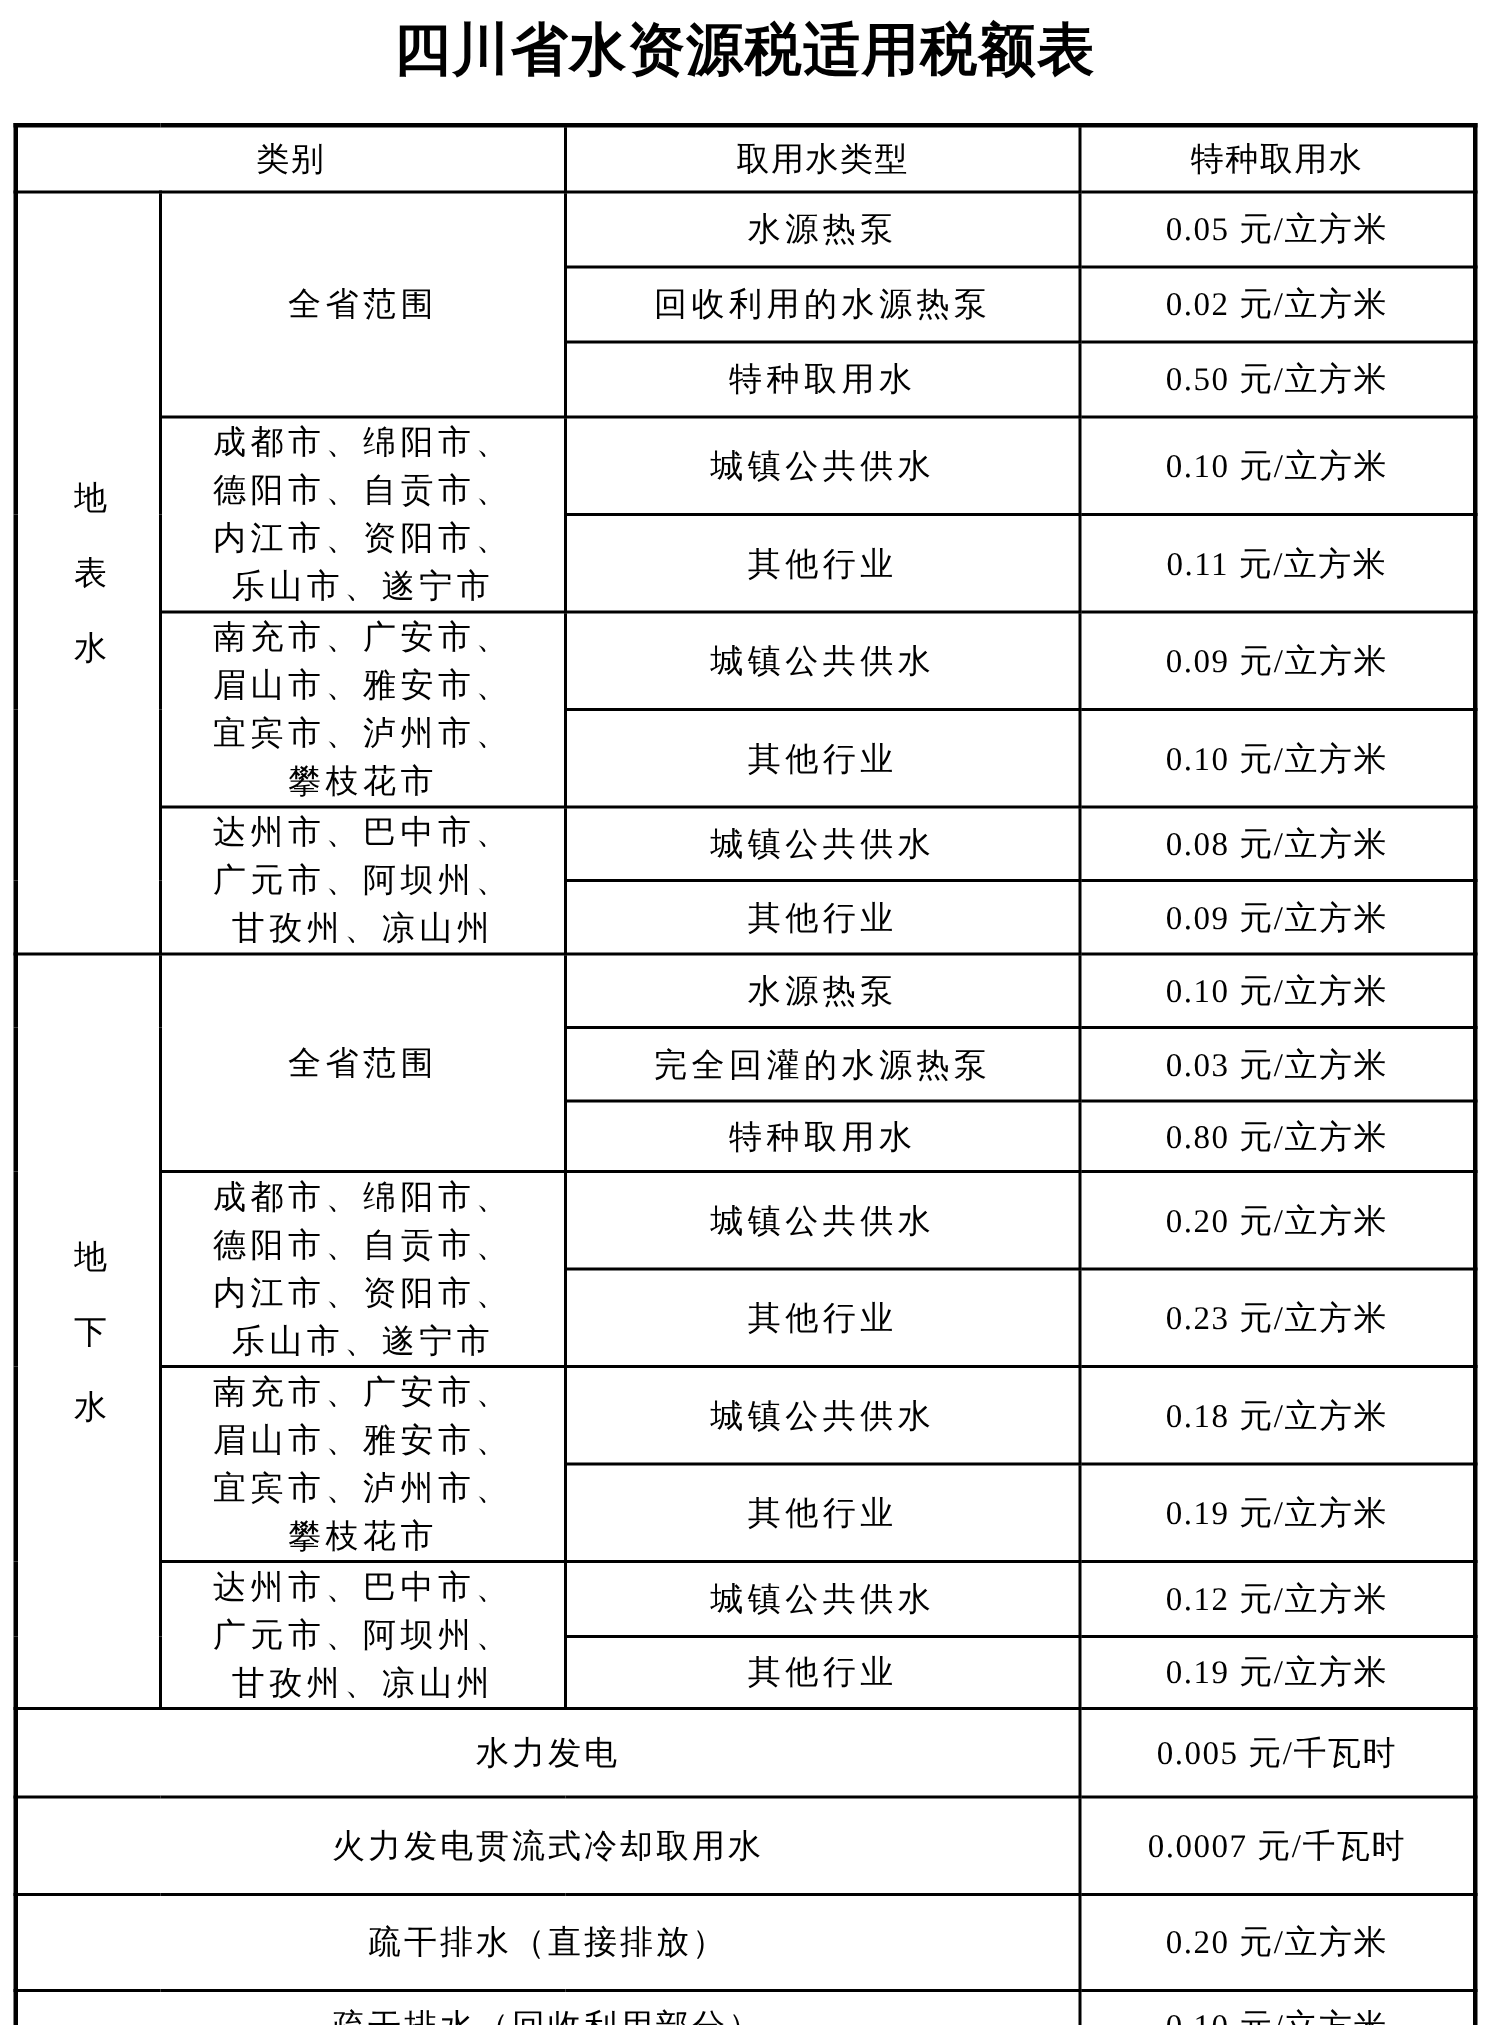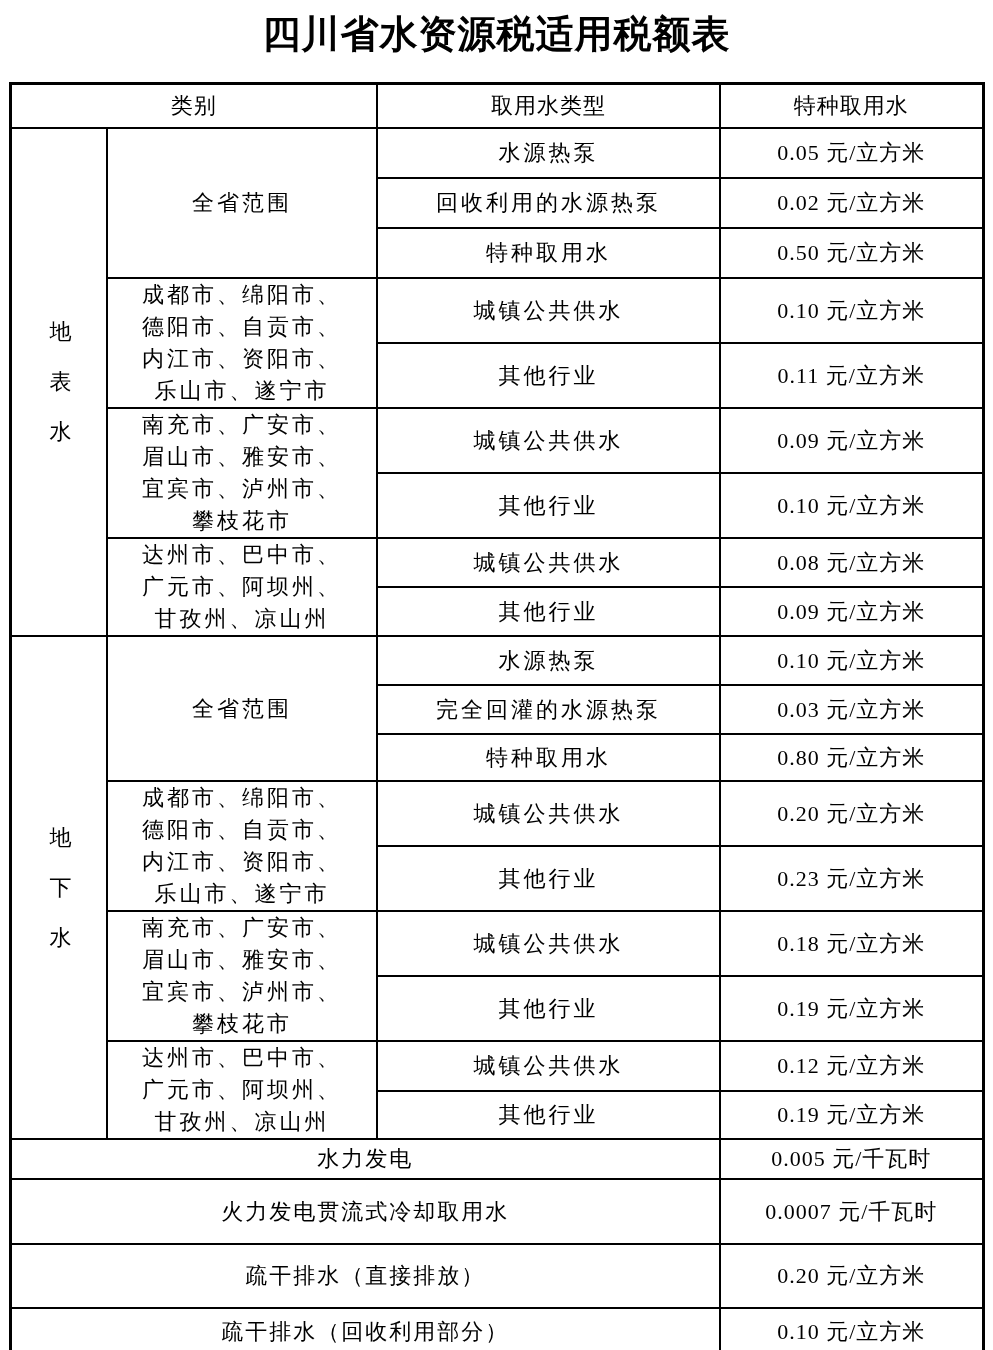--- a/index.html
+++ b/index.html
@@ -199,7 +199,7 @@
         <td class="rate-cell">0.19 元/立方米</td>
       </tr>
 
-      <tr style="height:40px">
+      <tr style="height:59px">
         <td colspan="3" class="special-label-cell">水力发电</td>
         <td class="rate-cell">0.005 元/千瓦时</td>
       </tr>

